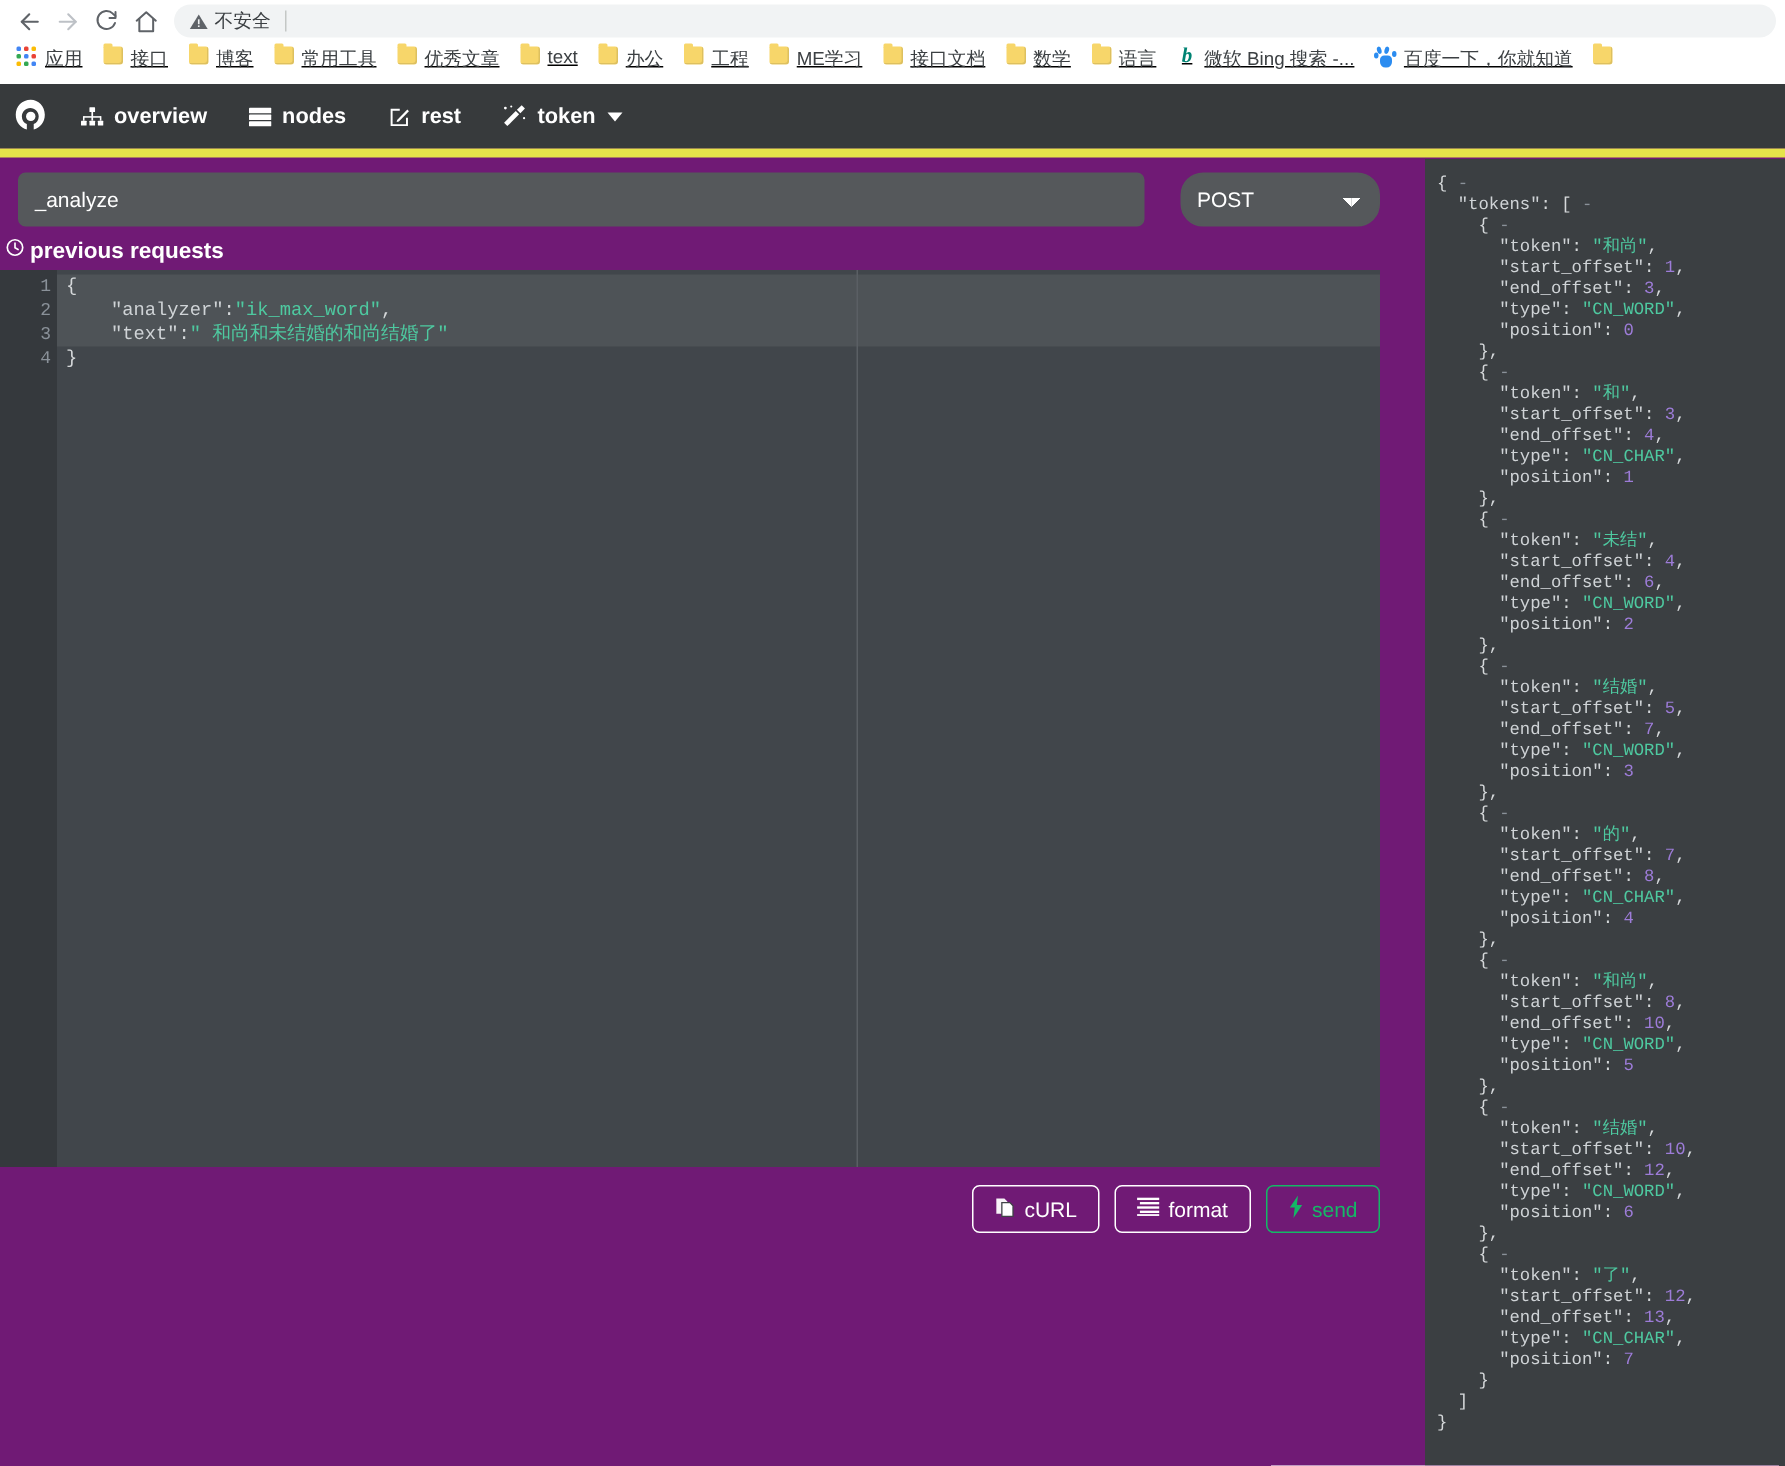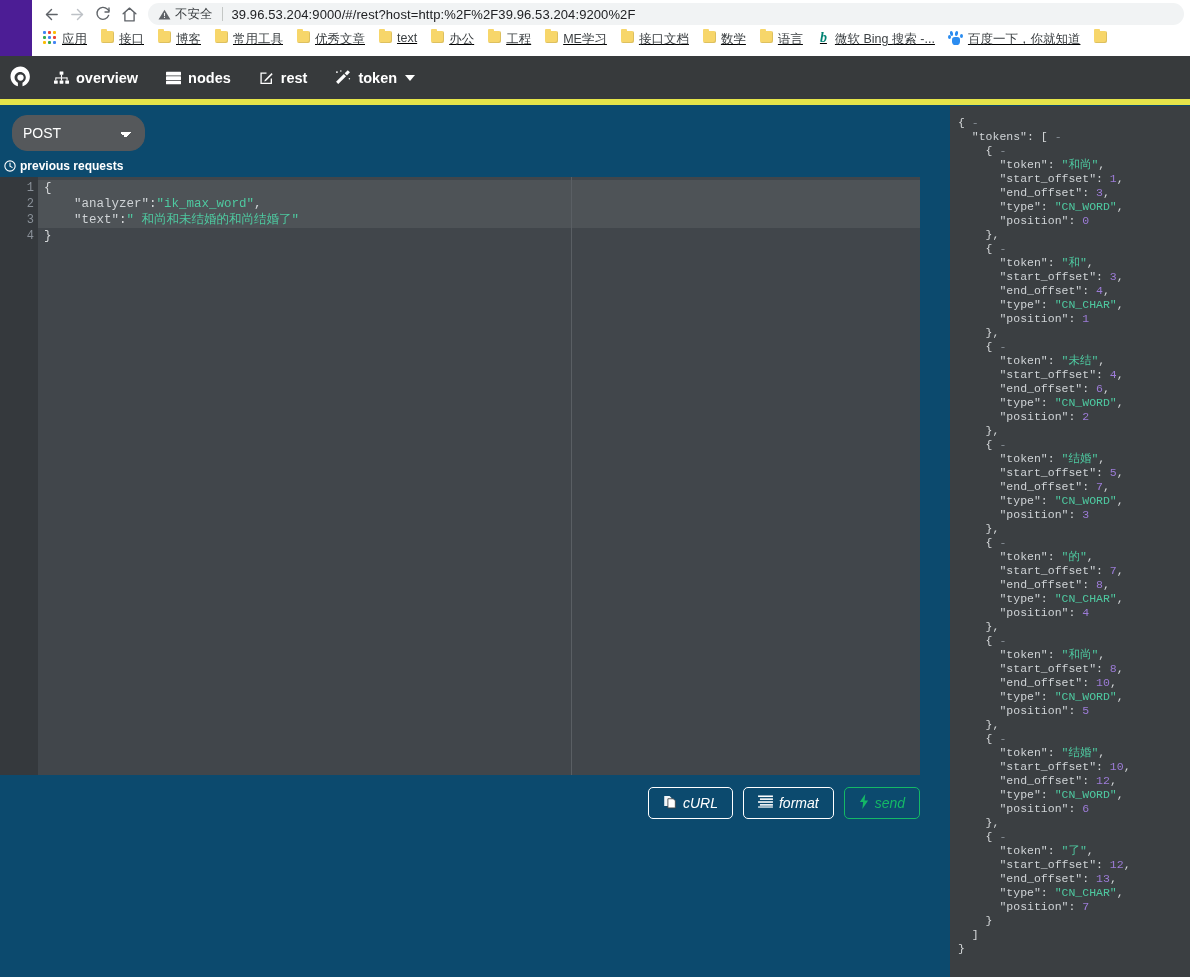--- a/index.html
+++ b/index.html
@@ -15,7 +15,6 @@
   #browser-chrome {
     width: 1190px;
     background: #4c1d95;
-    padding-left: 32px;
   }
   #nav-bar {
     height: 28px;

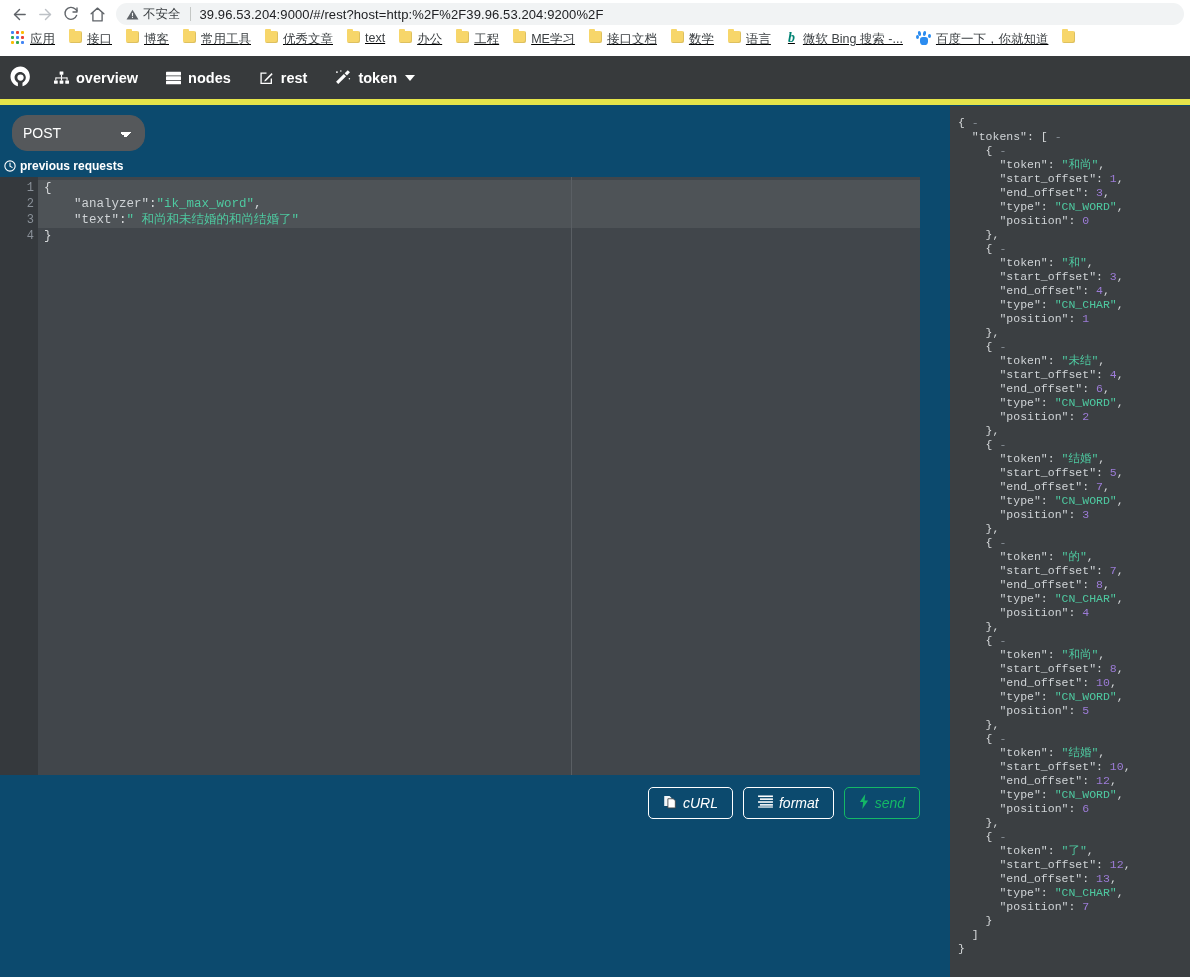--- a/index.html
+++ b/index.html
@@ -395,7 +395,6 @@
         <span id="security-text">不安全</span>
       </div>
       <div id="omni-divider"></div>
-      <span id="url-text">39.96.53.204:9000/#/rest?host=http:%2F%2F39.96.53.204:9200%2F</span>
     </div>
   </div>
 

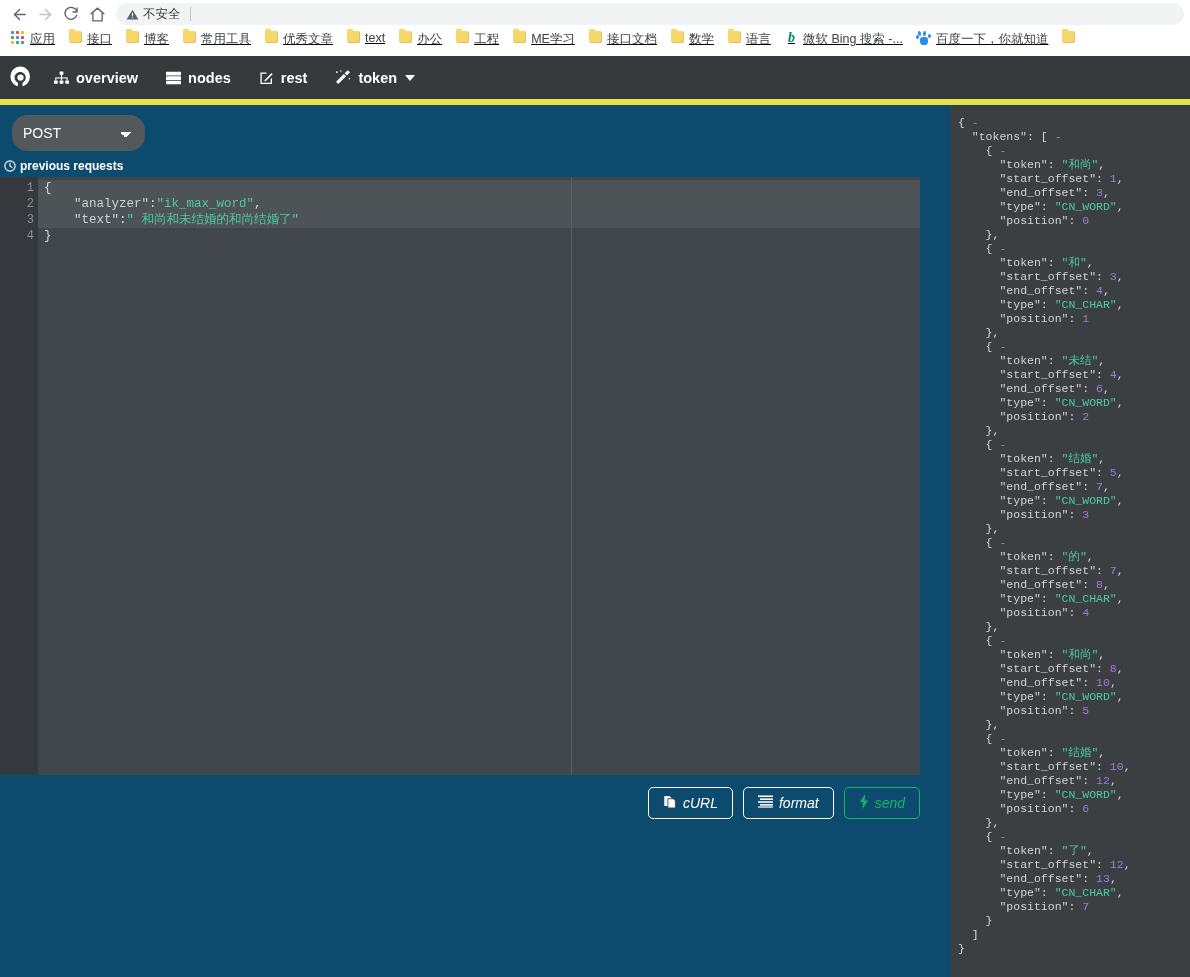--- a/index.html
+++ b/index.html
@@ -142,7 +142,7 @@
   #app {
     width: 1190px;
     height: 921px;
-    background: #0c4a6e;
+    background: #701a75;
     position: relative;
   }
   #app-navbar {

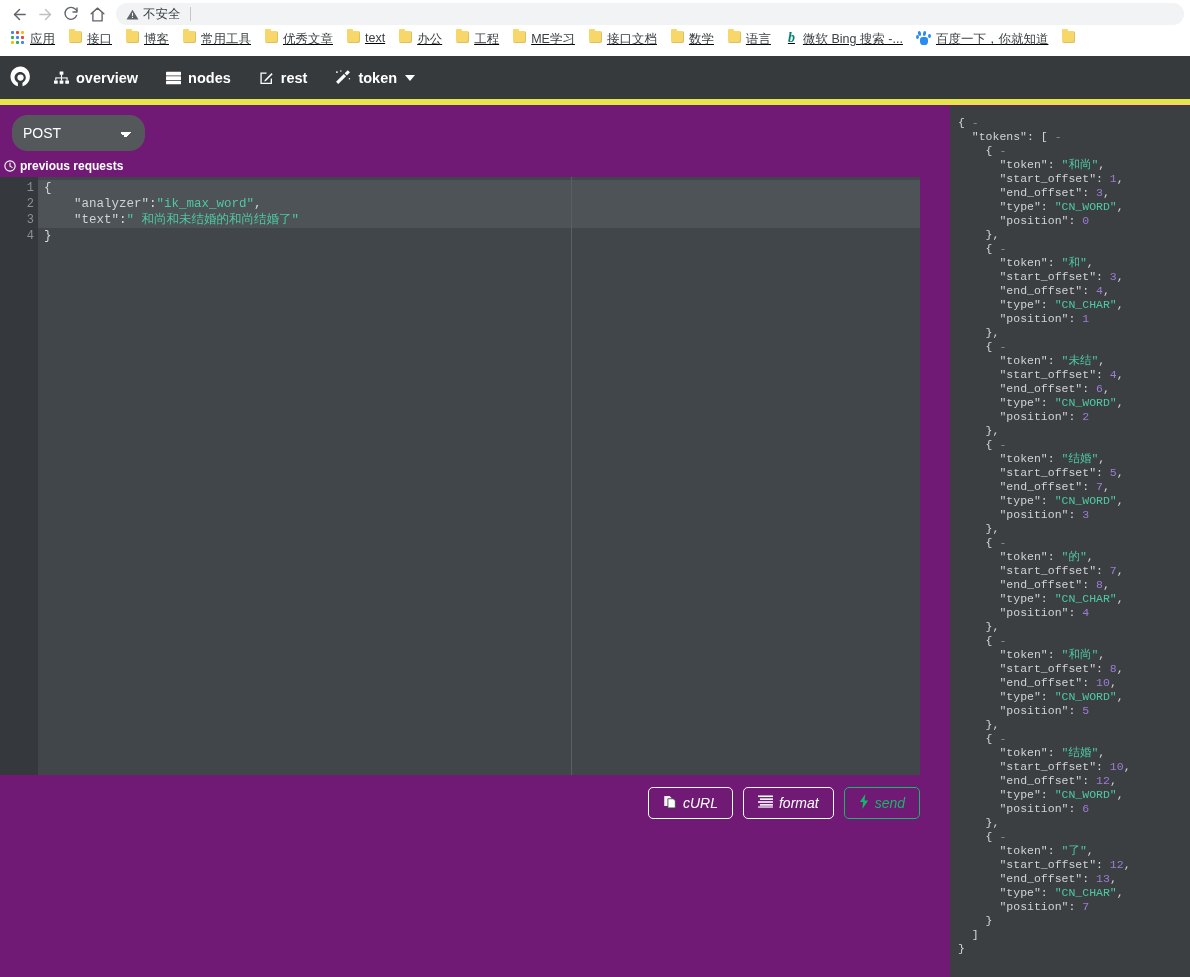--- a/index.html
+++ b/index.html
@@ -543,6 +543,7 @@
   <div id="yellow-rule"></div>
 
   <div id="req-row">
+    <input id="path-input" type="text" value="_analyze" style="">
     <select id="method-select"><option>POST</option><option>GET</option><option>PUT</option><option>DELETE</option><option>HEAD</option></select>
   </div>
 

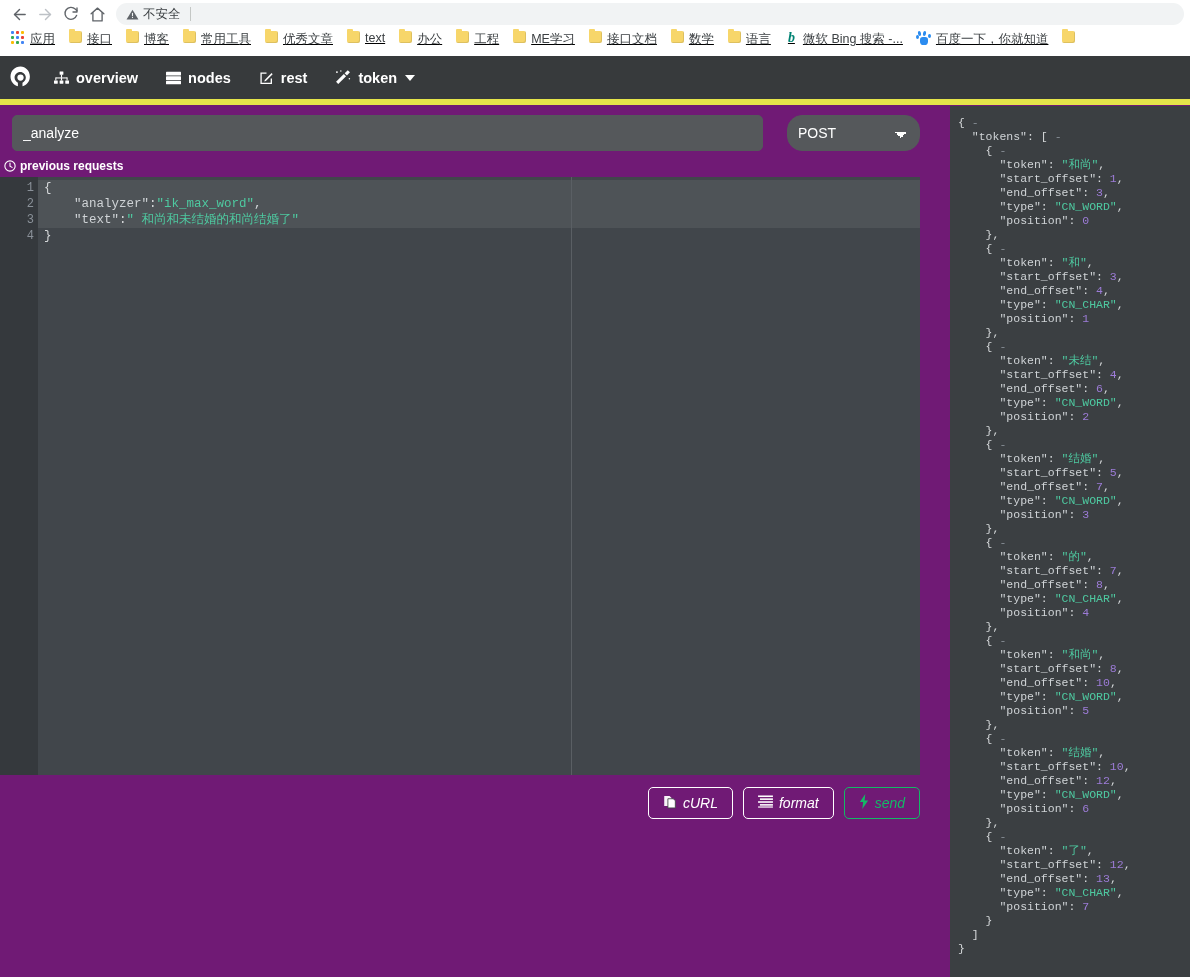--- a/index.html
+++ b/index.html
@@ -226,10 +226,10 @@
   
   #prev-requests {
     display: flex;
-    align-items: center;
+    align-items: flex-start;
     padding: 0 16px 4px 4px;
     color: #ffffff;
-    font-size: 12px;
+    font-size: 15px;
     font-weight: bold;
     cursor: pointer;
   }

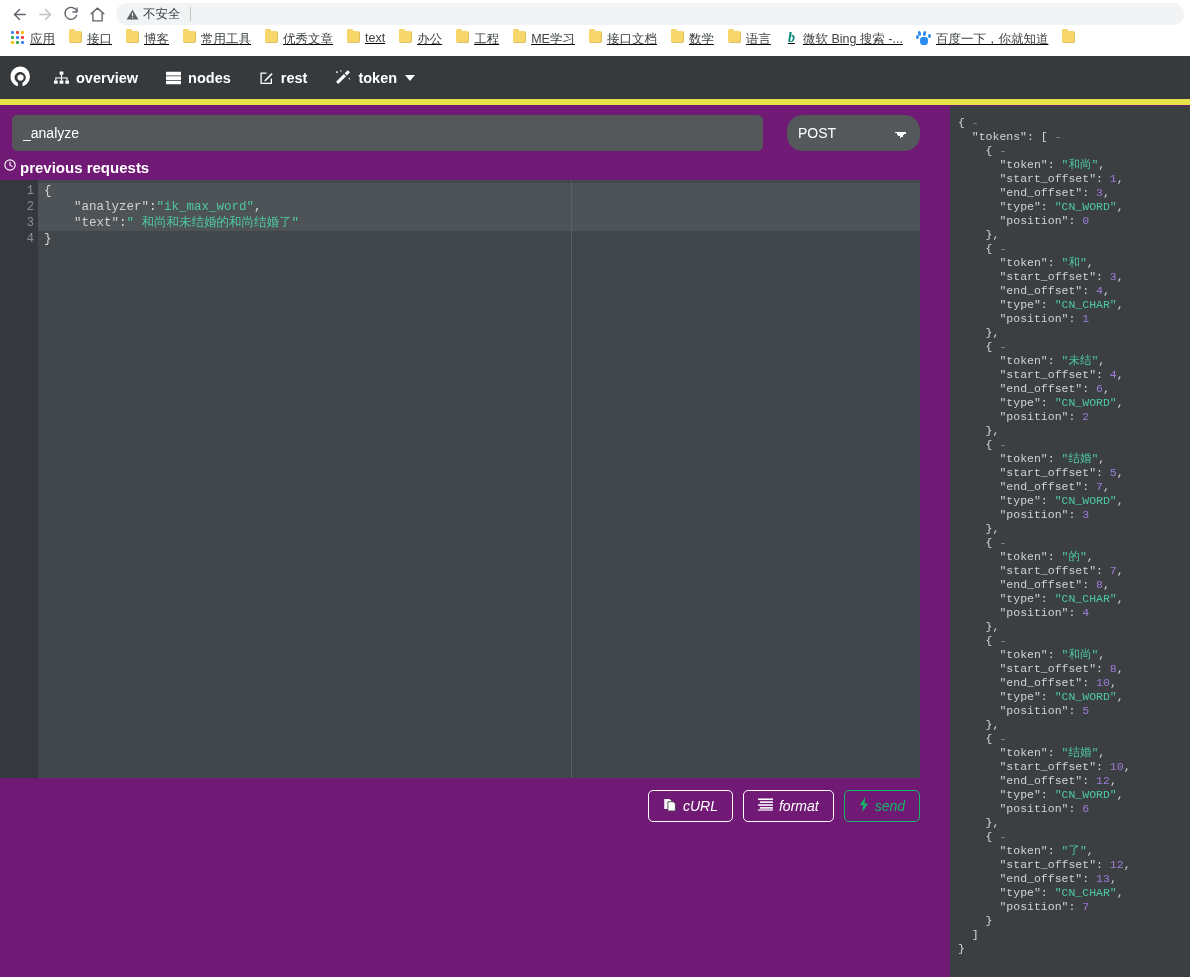--- a/index.html
+++ b/index.html
@@ -325,7 +325,6 @@
     font-size: 14px;
     font-family: "Liberation Sans", sans-serif;
     cursor: pointer;
-    font-style: italic;
   }
   #send-btn {
     border-color: #14b866;

